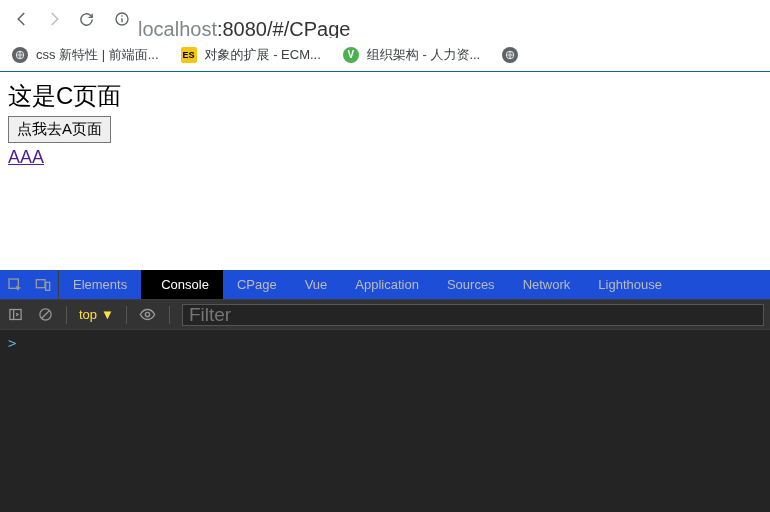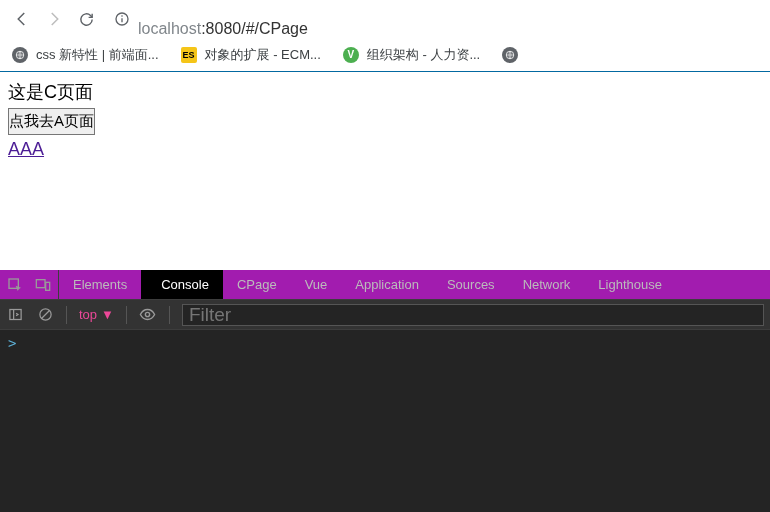--- a/index.html
+++ b/index.html
@@ -12,7 +12,7 @@
     .nav-btn.disabled { color: #bdbdbd; }
     .url-bar { flex: 1; display: flex; align-items: center; height: 28px; margin-left: 10px; gap: 8px; }
     .url-bar .info-icon { width: 16px; height: 16px; display: flex; align-items: center; justify-content: center; color: #5f6368; }
-    .url-text { font-size: 16px; color: #333; margin-top: 20px; }
+    .url-text { font-size: 20px; color: #333; margin-top: 20px; }
     .url-text .muted { color: #80868b; }
     
     

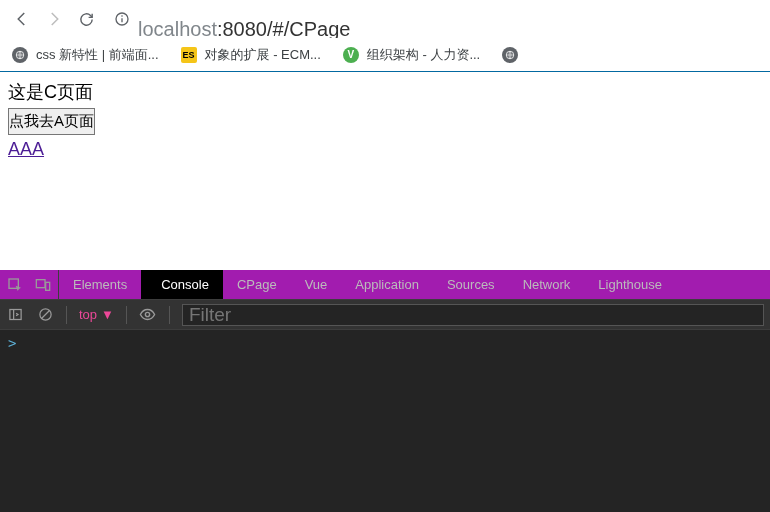--- a/index.html
+++ b/index.html
@@ -25,7 +25,7 @@
     
     
     .page-content { flex: 0 0 auto; padding: 8px; background: #fff; }
-    .page-heading { font-size: 18px; color: #000; margin-bottom: 4px; }
+    .page-heading { font-size: 24px; color: #000; margin-bottom: 4px; }
     .page-button { font-size: 15px; padding: 3px 0; border: 1px solid #767676; background: #efefef; cursor: default; margin-bottom: 4px; display: inline-block; }
     .page-link { font-size: 18px; color: #4c1d95; text-decoration: underline; display: block; }
     

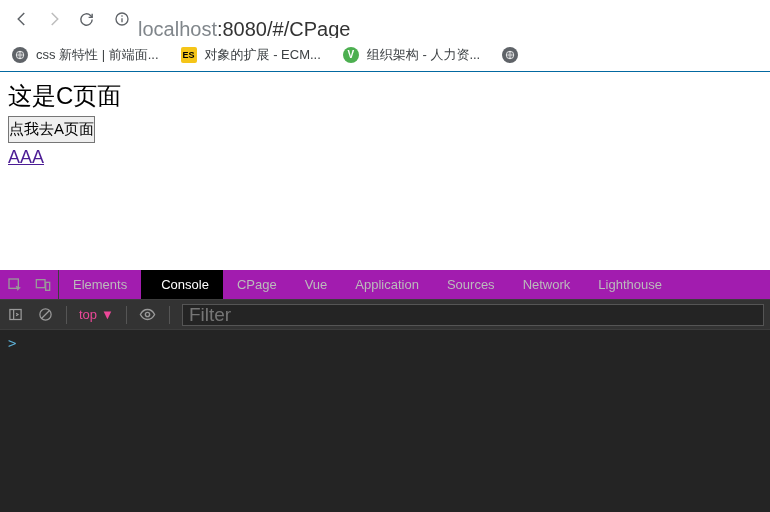--- a/index.html
+++ b/index.html
@@ -26,7 +26,7 @@
     
     .page-content { flex: 0 0 auto; padding: 8px; background: #fff; }
     .page-heading { font-size: 24px; color: #000; margin-bottom: 4px; }
-    .page-button { font-size: 15px; padding: 3px 0; border: 1px solid #767676; background: #efefef; cursor: default; margin-bottom: 4px; display: inline-block; }
+    .page-button { font-size: 15px; padding: 3px 8px; border: 1px solid #767676; background: #efefef; cursor: default; margin-bottom: 4px; display: inline-block; }
     .page-link { font-size: 18px; color: #4c1d95; text-decoration: underline; display: block; }
     
     .spacer { flex: 1; background: #fff; }

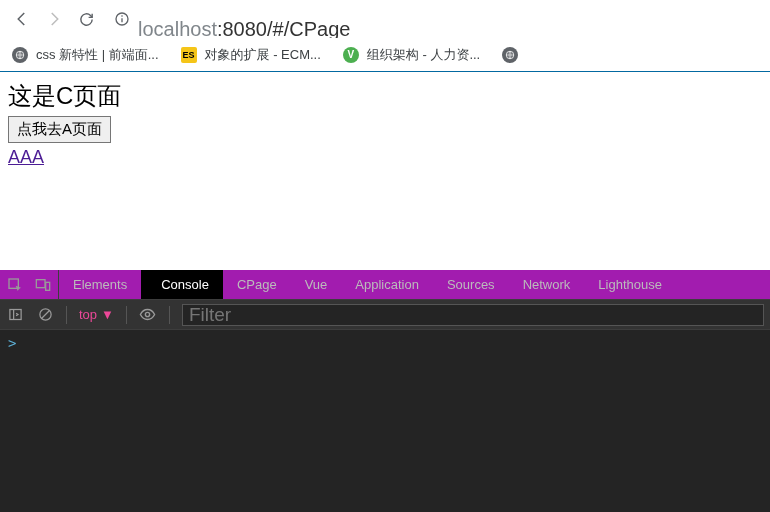--- a/index.html
+++ b/index.html
@@ -33,7 +33,7 @@
     
     
     .devtools { height: 242px; display: flex; flex-direction: column; background: #242424; color: #ccc; }
-    .devtools-tabs { height: 30px; display: flex; align-items: center; background: #a21caf; border-bottom: 1px solid #3d3d3d; }
+    .devtools-tabs { height: 30px; display: flex; align-items: center; background: #1d4ed8; border-bottom: 1px solid #3d3d3d; }
     .devtools-left-icons { display: flex; align-items: center; padding: 0 6px; gap: 10px; border-right: 1px solid #3d3d3d; height: 100%; }
     .dt-icon { width: 18px; height: 18px; display: flex; align-items: center; justify-content: center; color: #999; }
     .devtools-tab { padding: 0 14px; height: 100%; display: flex; align-items: center; font-size: 13px; color: #bbb; cursor: default; }

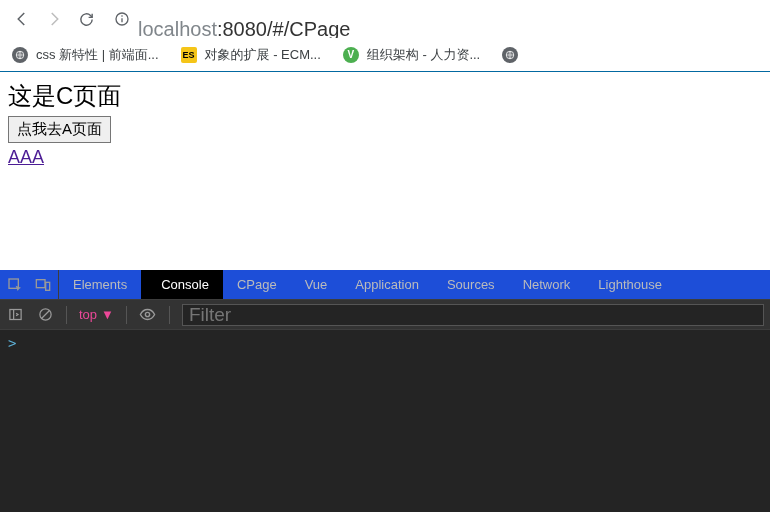--- a/index.html
+++ b/index.html
@@ -42,7 +42,7 @@
     .console-toolbar { height: 30px; display: flex; align-items: center; background: #333333; border-bottom: 1px solid #3d3d3d; padding: 0 6px; gap: 12px; }
     .ct-icon { width: 18px; height: 18px; display: flex; align-items: center; justify-content: center; color: #999; }
     .ct-sep { width: 1px; height: 18px; background: #555; }
-    .ct-context { display: flex; align-items: center; gap: 4px; font-size: 13px; color: #ec4899; }
+    .ct-context { display: flex; align-items: center; gap: 4px; font-size: 13px; color: #fde047; }
     .filter-input { flex: 1; height: 22px; background: #242424; border: 1px solid #555; color: #bbb; font-size: 19px; padding: 0 6px; }
     
     .console-body { flex: 1; background: #242424; padding: 4px 8px; }

